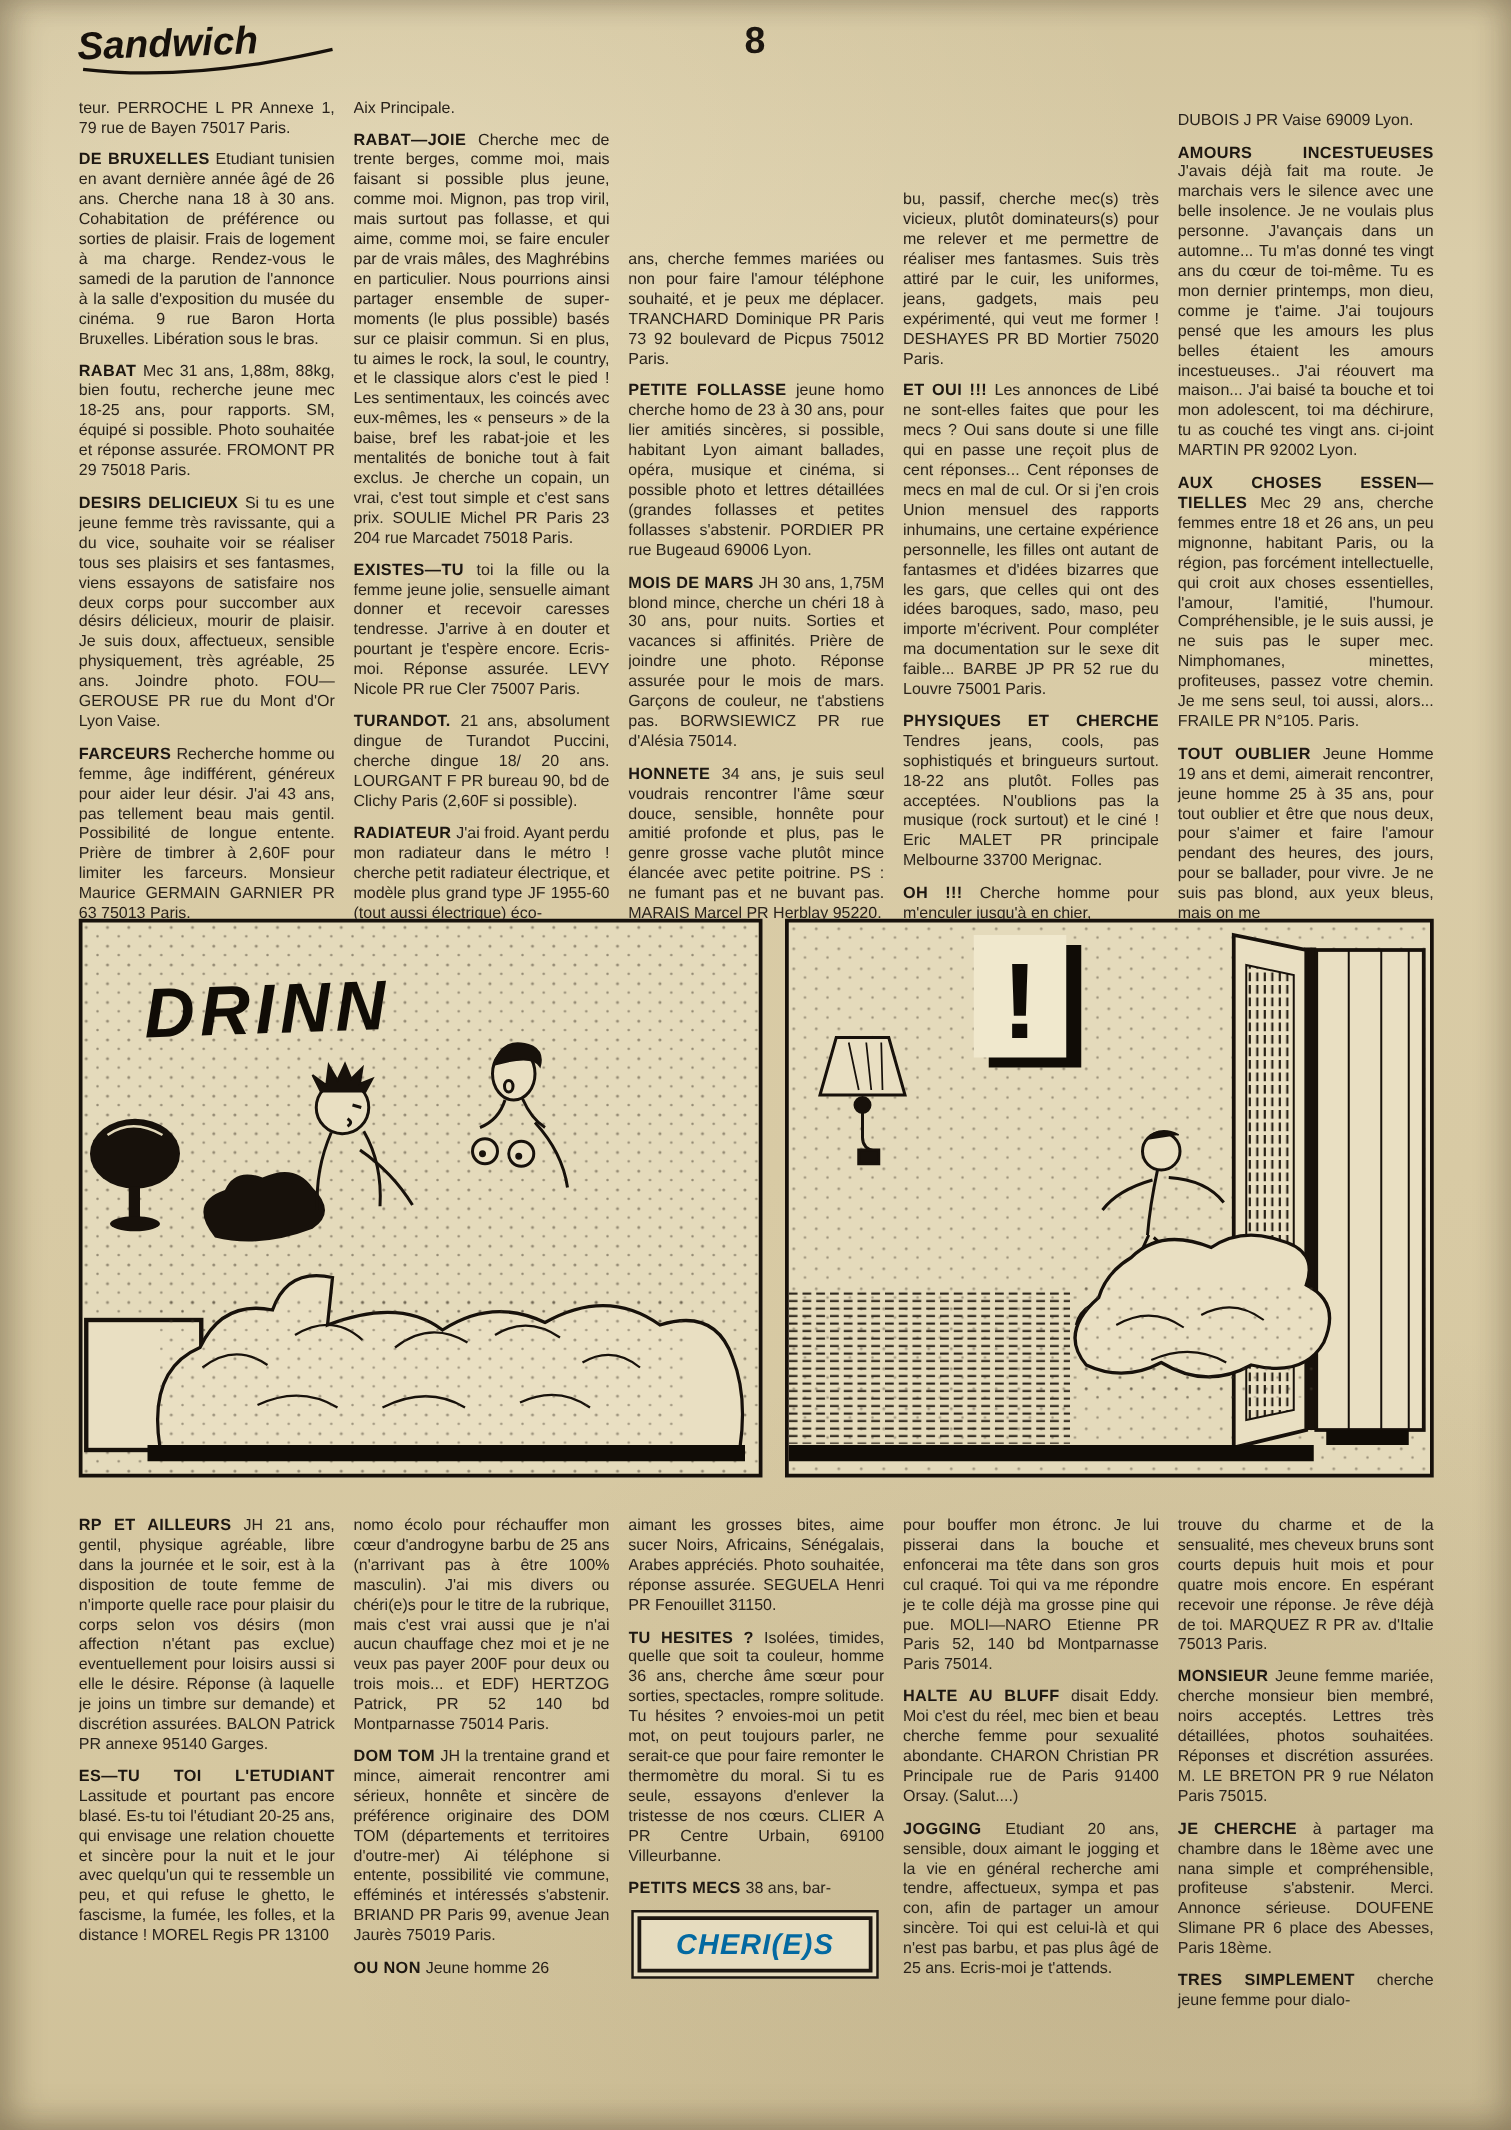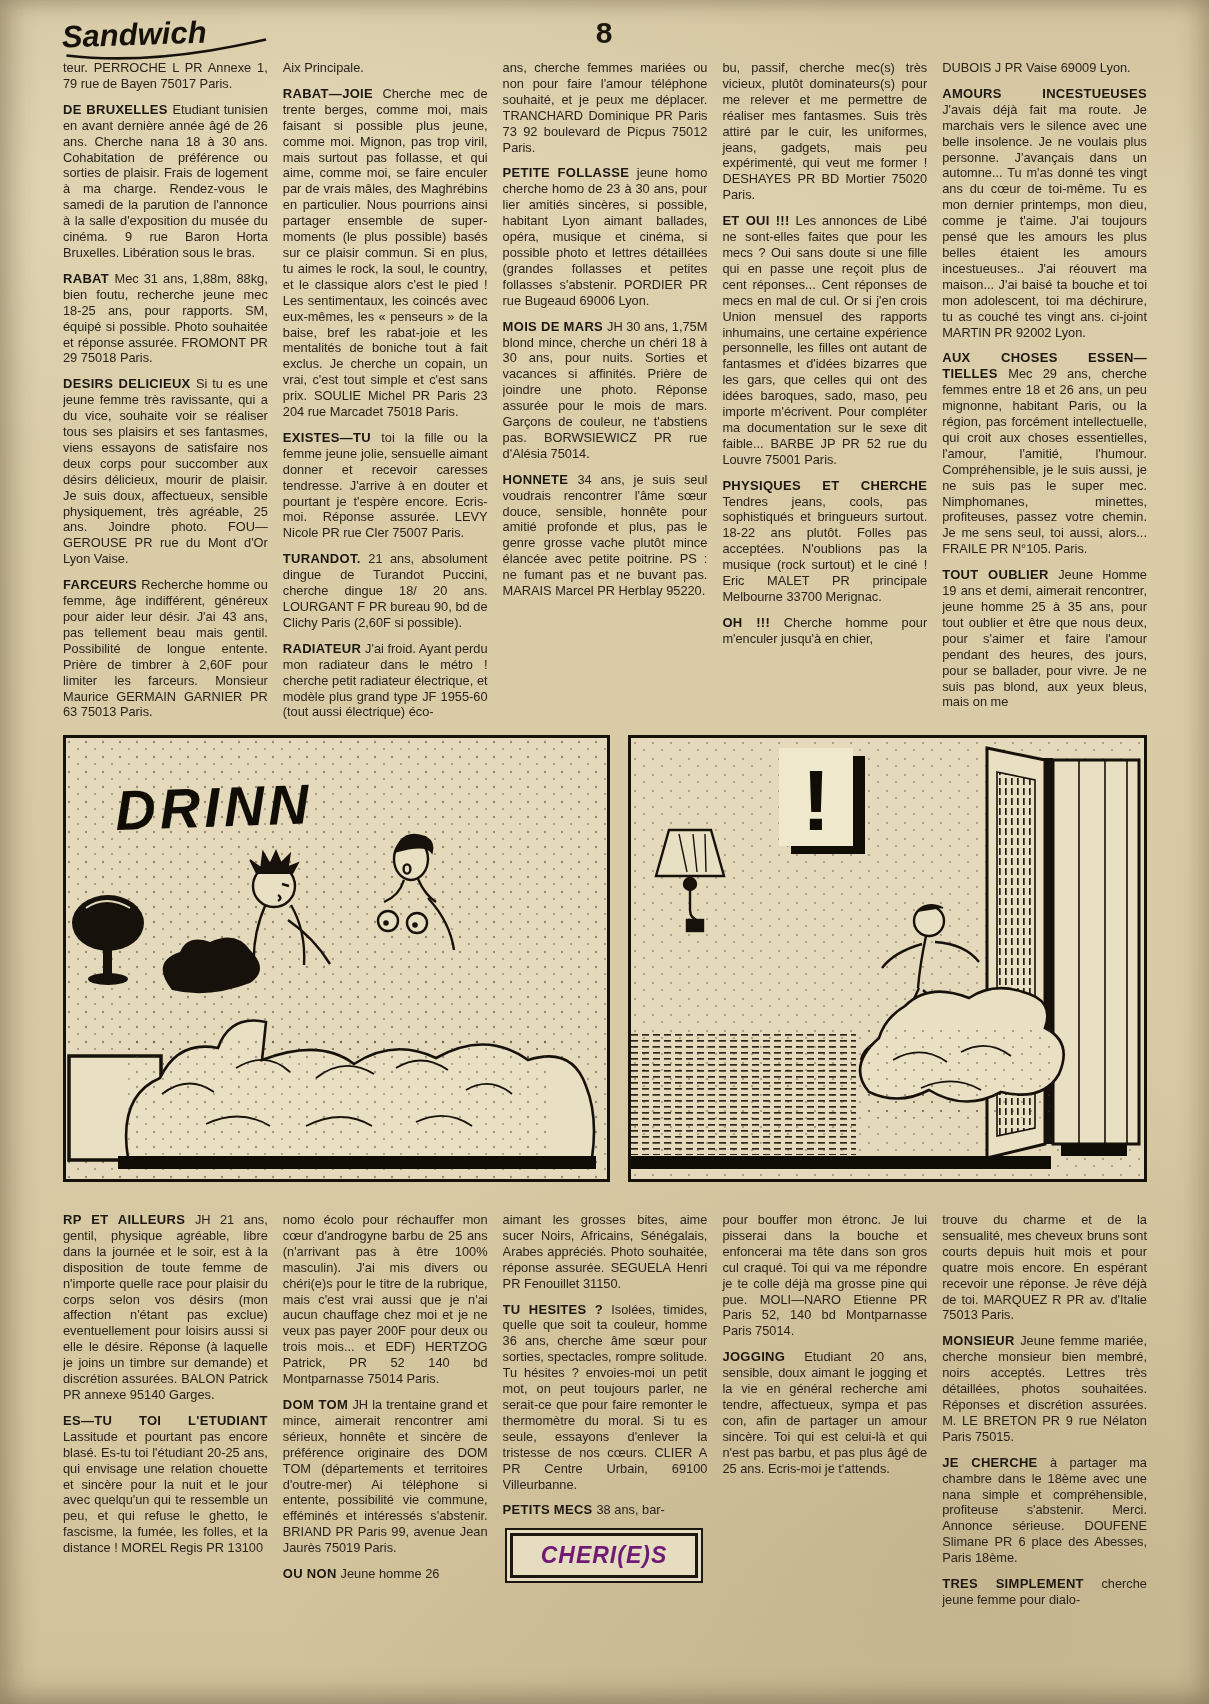--- a/index.html
+++ b/index.html
@@ -21,7 +21,7 @@
   .pagenum{position:absolute;left:0;top:16px;width:1209px;text-align:center;
     font-size:30px;font-weight:bold;letter-spacing:1px;color:#1c1610;}
   .cols{position:absolute;left:63px;width:1084px;display:flex;gap:15px;overflow:hidden;}
-  #top-section{top:60px;height:676px;}
+  #top-section{top:72px;height:676px;align-items:flex-end;}
   #bottom-section{top:1212px;height:436px;}
   .col{flex:1 1 0;overflow:hidden;}
   .ad{margin:0 0 10px 0;text-align:justify;font-size:12.8px;line-height:15.9px;color:#29221b;}

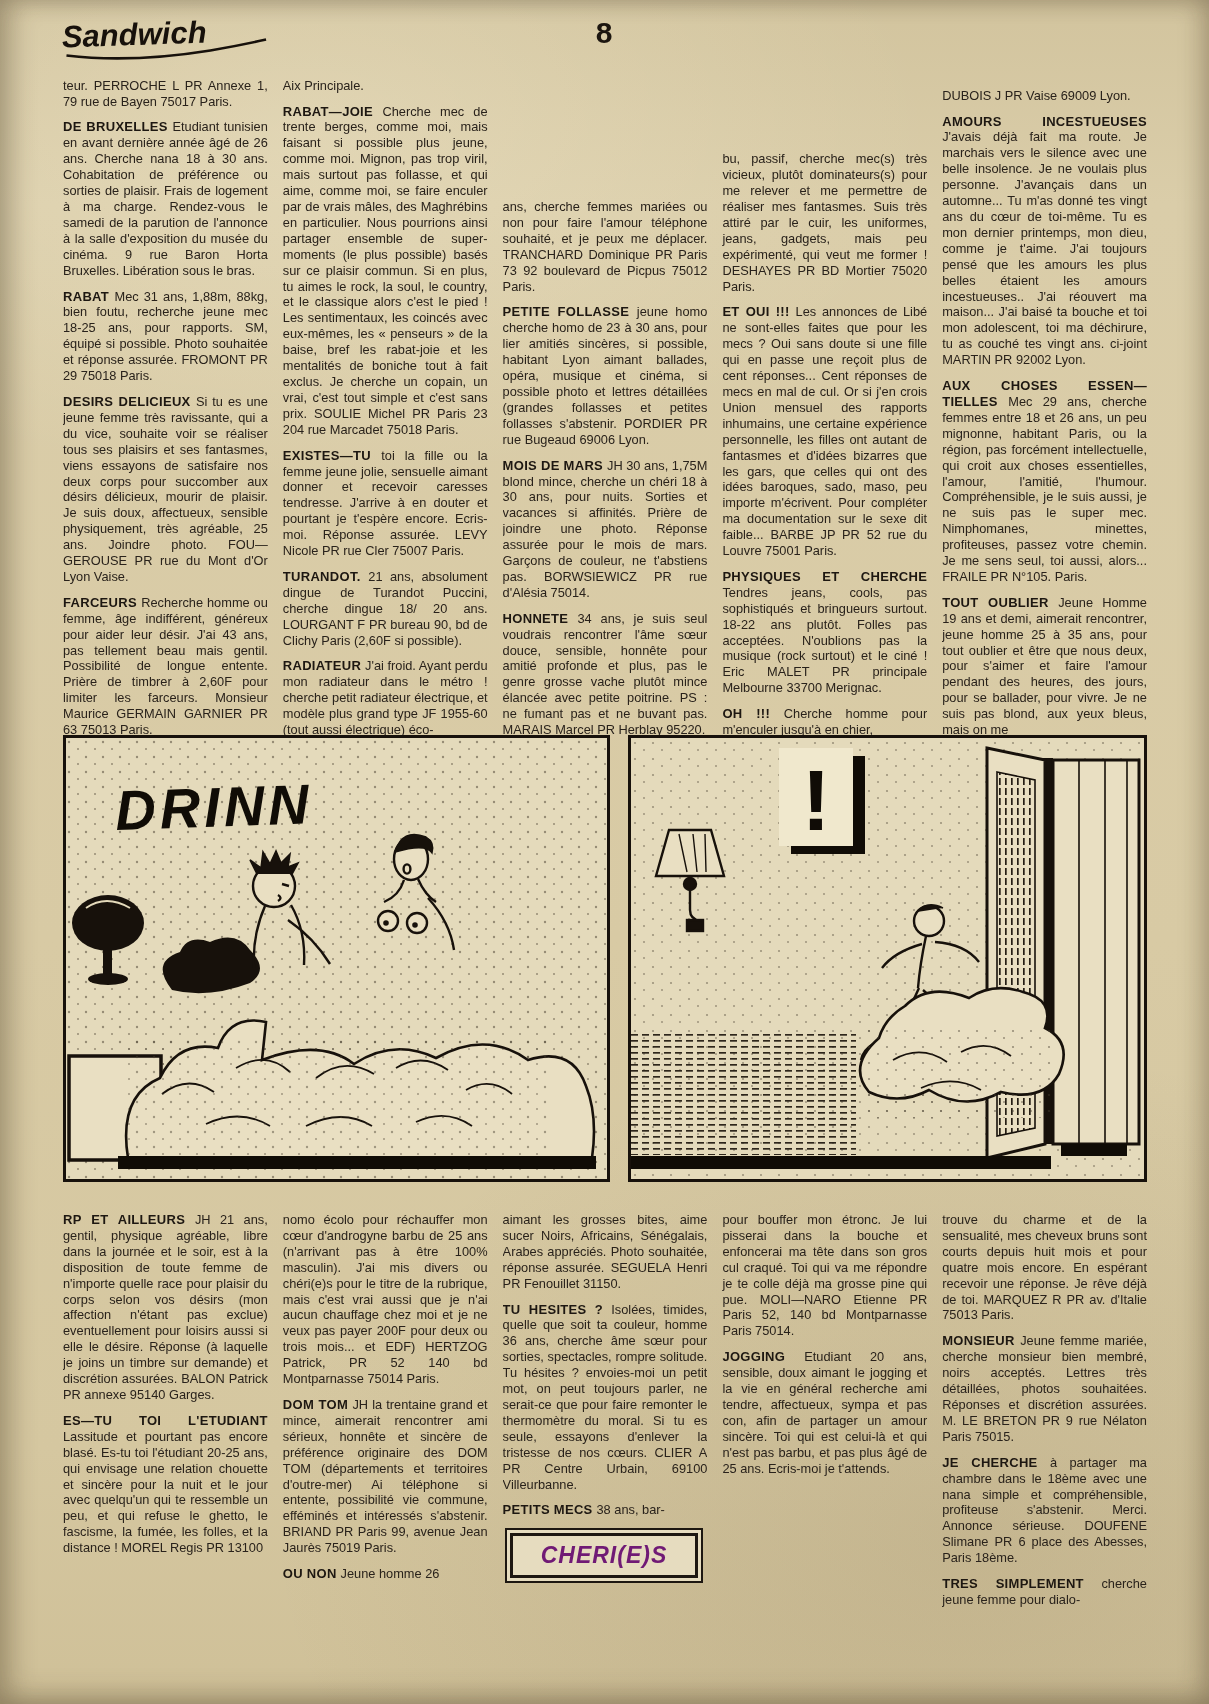--- a/index.html
+++ b/index.html
@@ -214,6 +214,7 @@
       </div>
   <div class="col">
         <p class="ad">pour bouffer mon étronc. Je lui pisserai dans la bouche et enfoncerai ma tête dans son gros cul craqué. Toi qui va me répondre je te colle déjà ma grosse pine qui pue. MOLI—NARO Etienne PR Paris 52, 140 bd Montparnasse Paris 75014.</p>
+        <p class="ad"><span class="adt">HALTE AU BLUFF </span>disait Eddy. Moi c'est du réel, mec bien et beau cherche femme pour sexualité abondante. CHARON Christian PR Principale rue de Paris 91400 Orsay. (Salut....)</p>
         <p class="ad"><span class="adt">JOGGING </span>Etudiant 20 ans, sensible, doux aimant le jogging et la vie en général recherche ami tendre, affectueux, sympa et pas con, afin de partager un amour sincère. Toi qui est celui-là et qui n'est pas barbu, et pas plus âgé de 25 ans. Ecris-moi je t'attends.</p>
       </div>
   <div class="col">

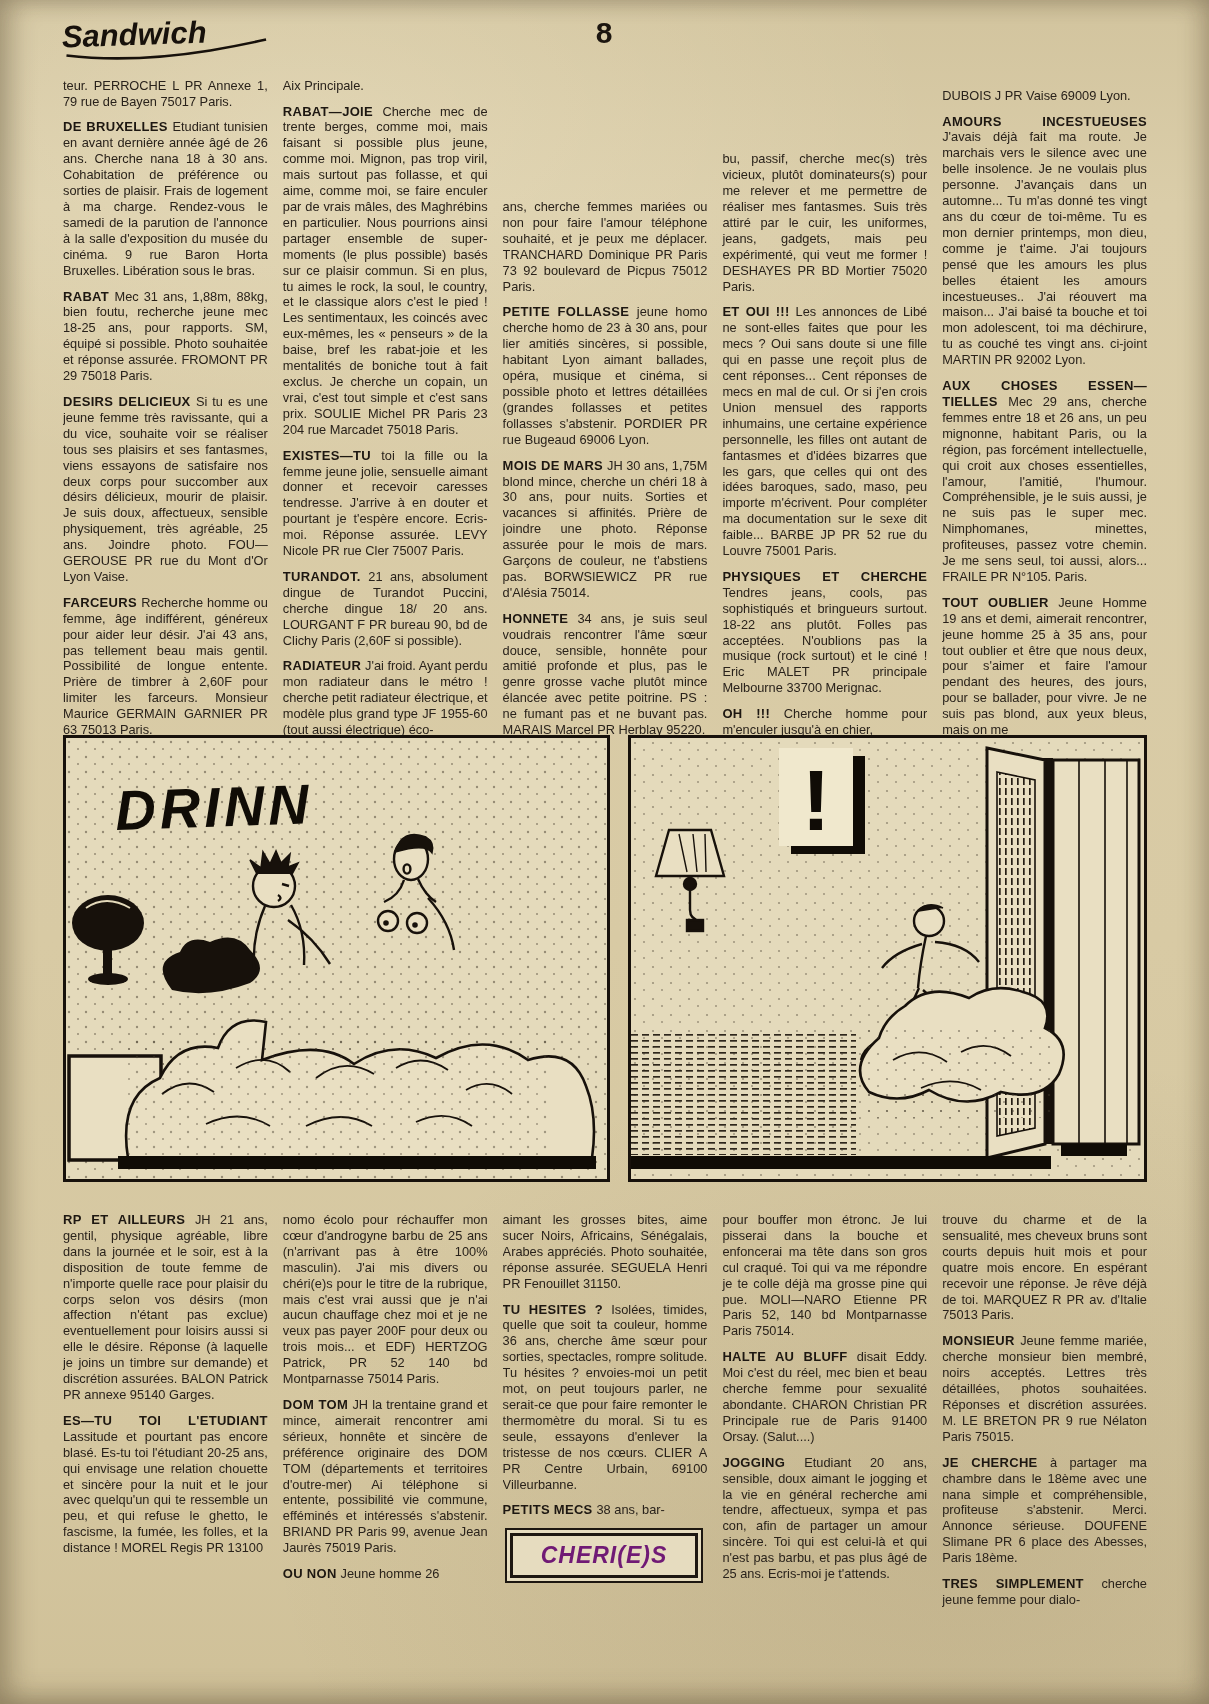--- a/index.html
+++ b/index.html
@@ -28,7 +28,7 @@
   .adt{font-weight:bold;letter-spacing:.3px;color:#1d1711;font-size:13px;}
   .cherbox{margin:10px 4px 0 2px;border:2px solid #1d1711;padding:3px;background:#e6dcbf;}
   .cherin{border:3px solid #1d1711;text-align:center;font-weight:bold;font-style:italic;
-    font-size:23px;letter-spacing:1px;padding:6px 2px;color:#701a75;}
+    font-size:23px;letter-spacing:1px;padding:6px 2px;color:#0369a1;}
   #comic{position:absolute;left:63px;top:735px;width:1084px;height:447px;display:flex;gap:18px;}
   .panel{background:#e4dabb;border:3px solid #17110b;box-sizing:border-box;}
   svg text{font-family:"Liberation Sans", sans-serif;}

